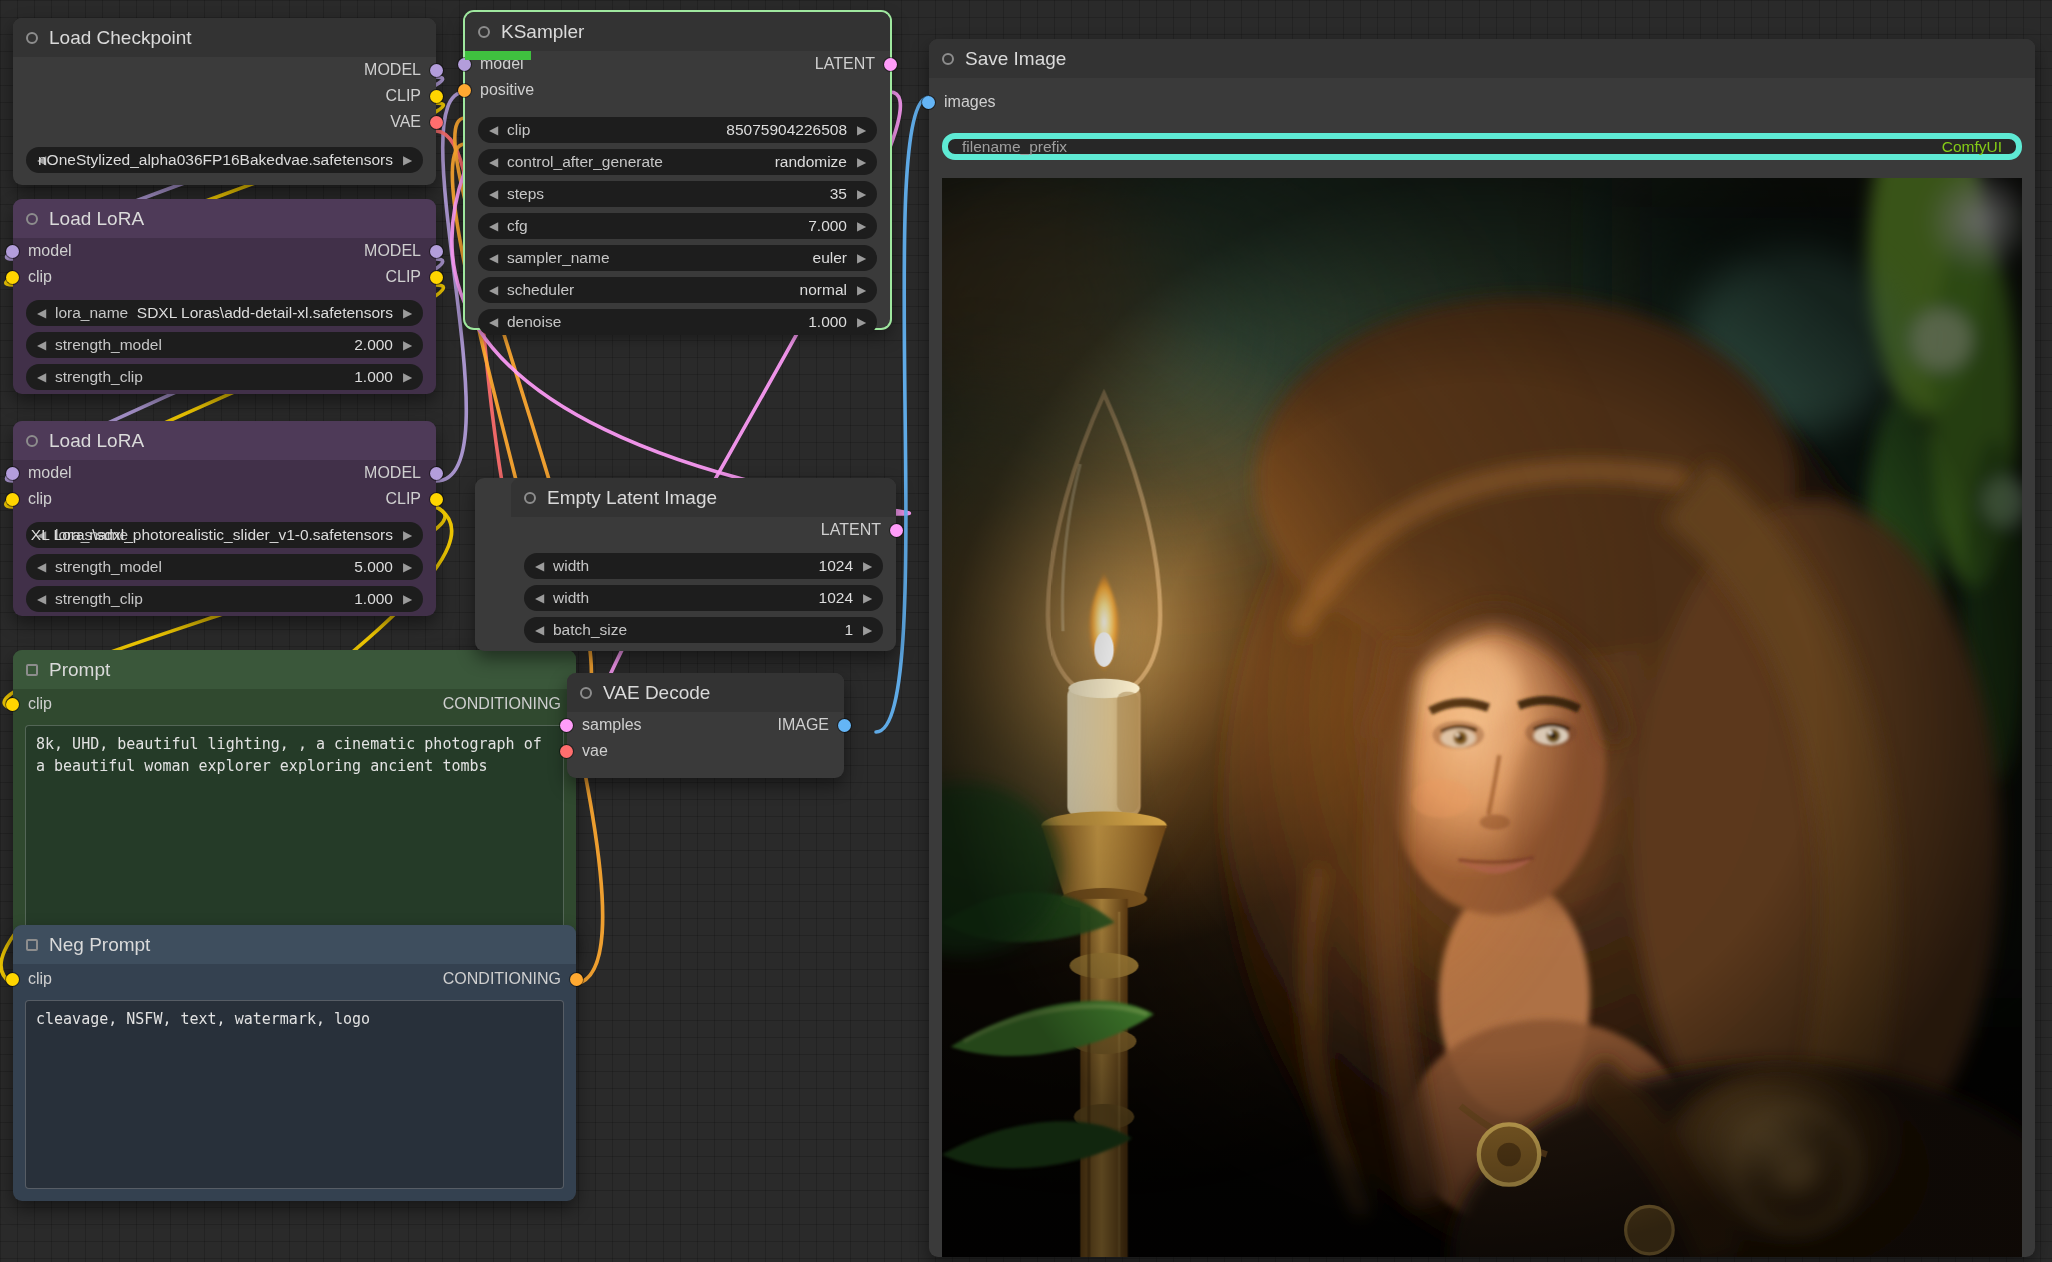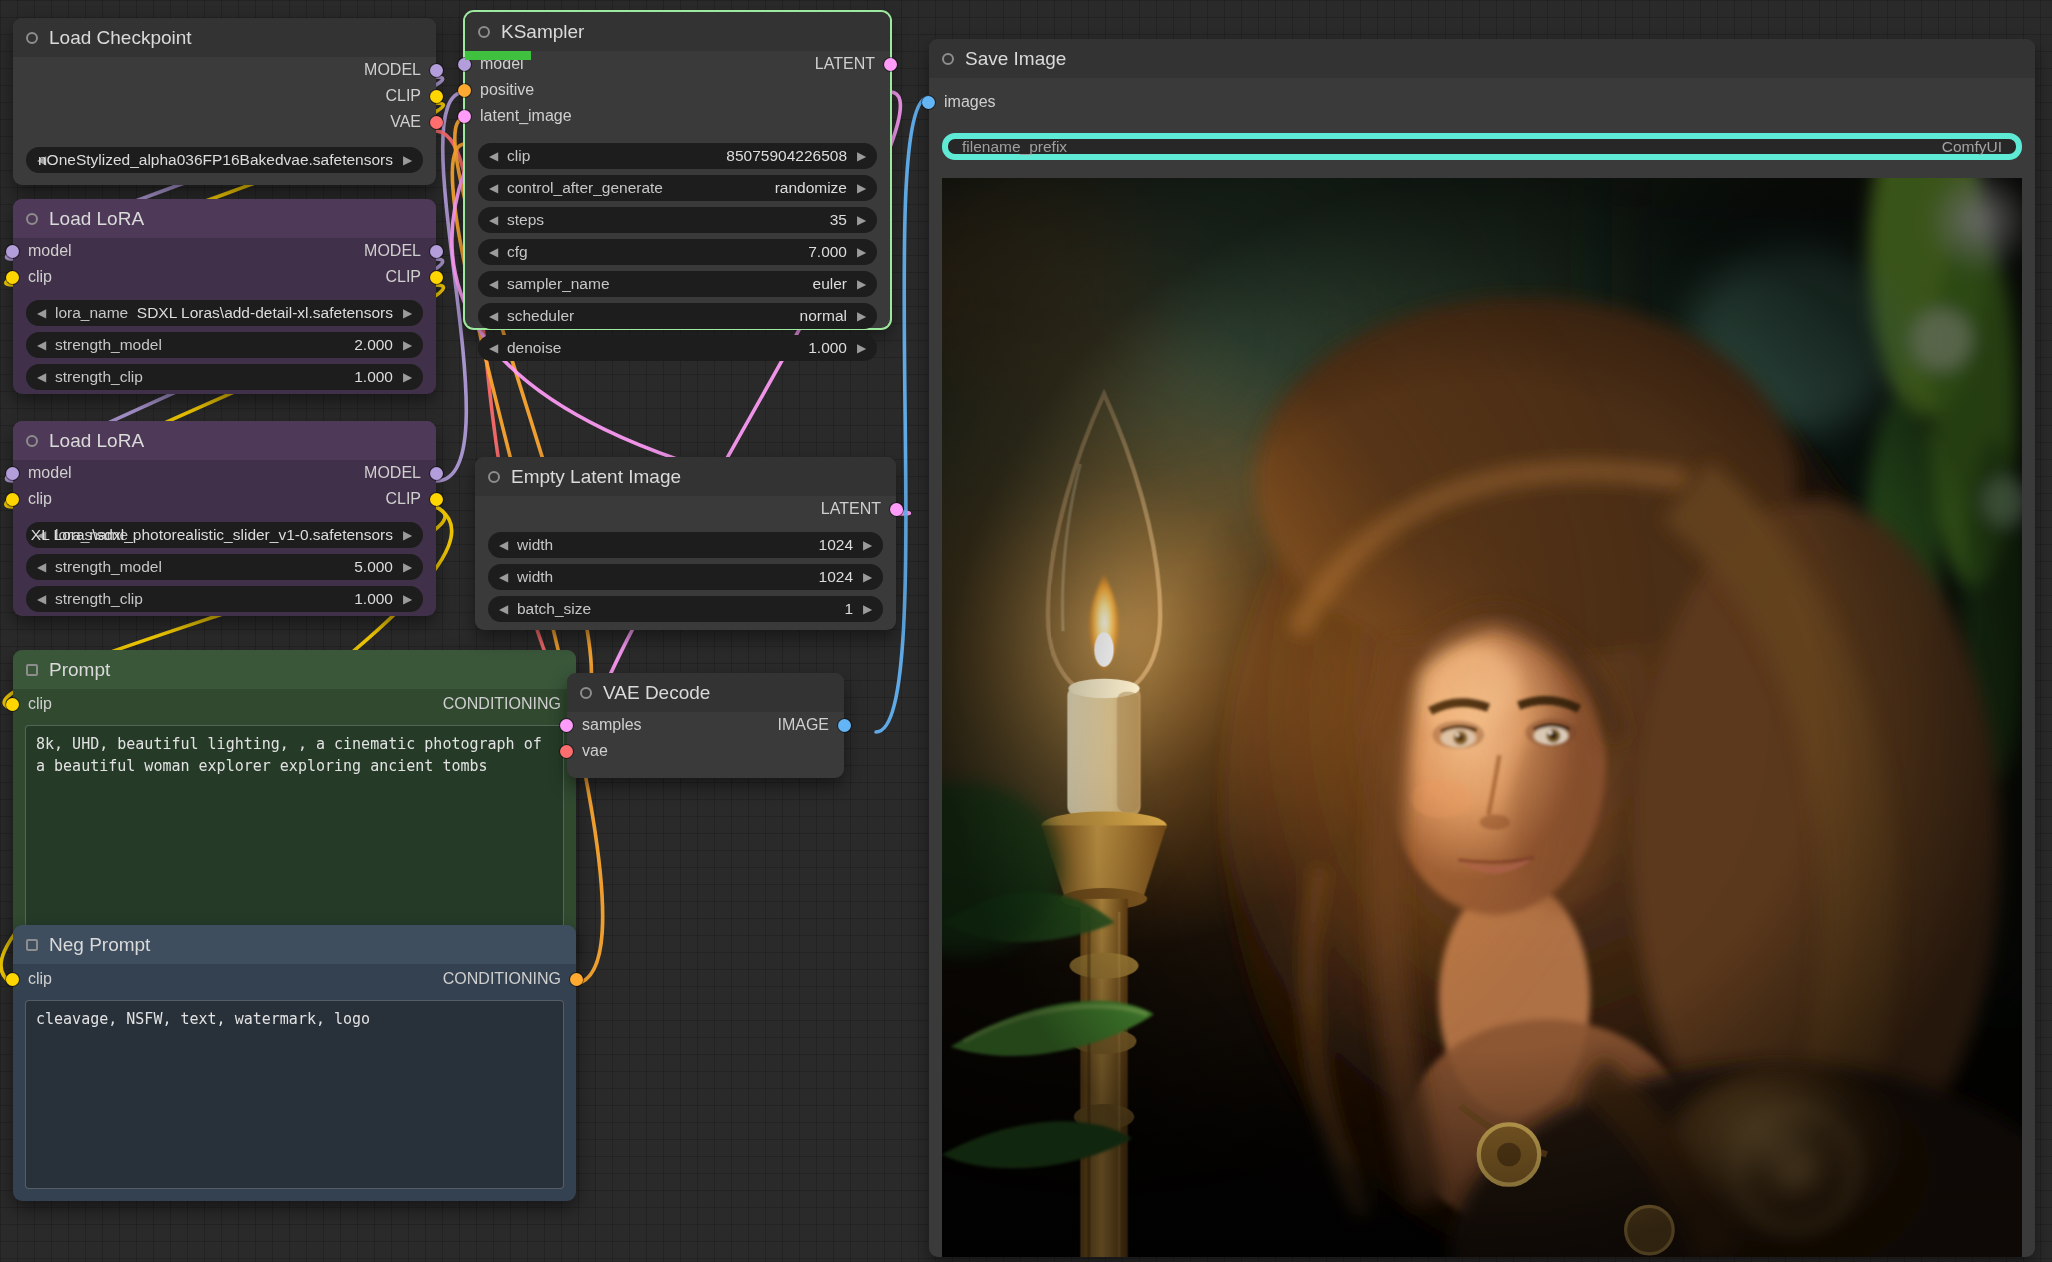--- a/index.html
+++ b/index.html
@@ -244,12 +244,6 @@
     <span>positive</span>
       </div>
     </div>
-  <div class="row">
-      <div class="slot in">
-    <span class="dot" style="background-color: rgb(255, 156, 249);"></span>
-    <span>latent_image</span>
-      </div>
-    </div>
 
   <div class="widget" style="margin-top:14px;">
     <span class="arr">◀</span>

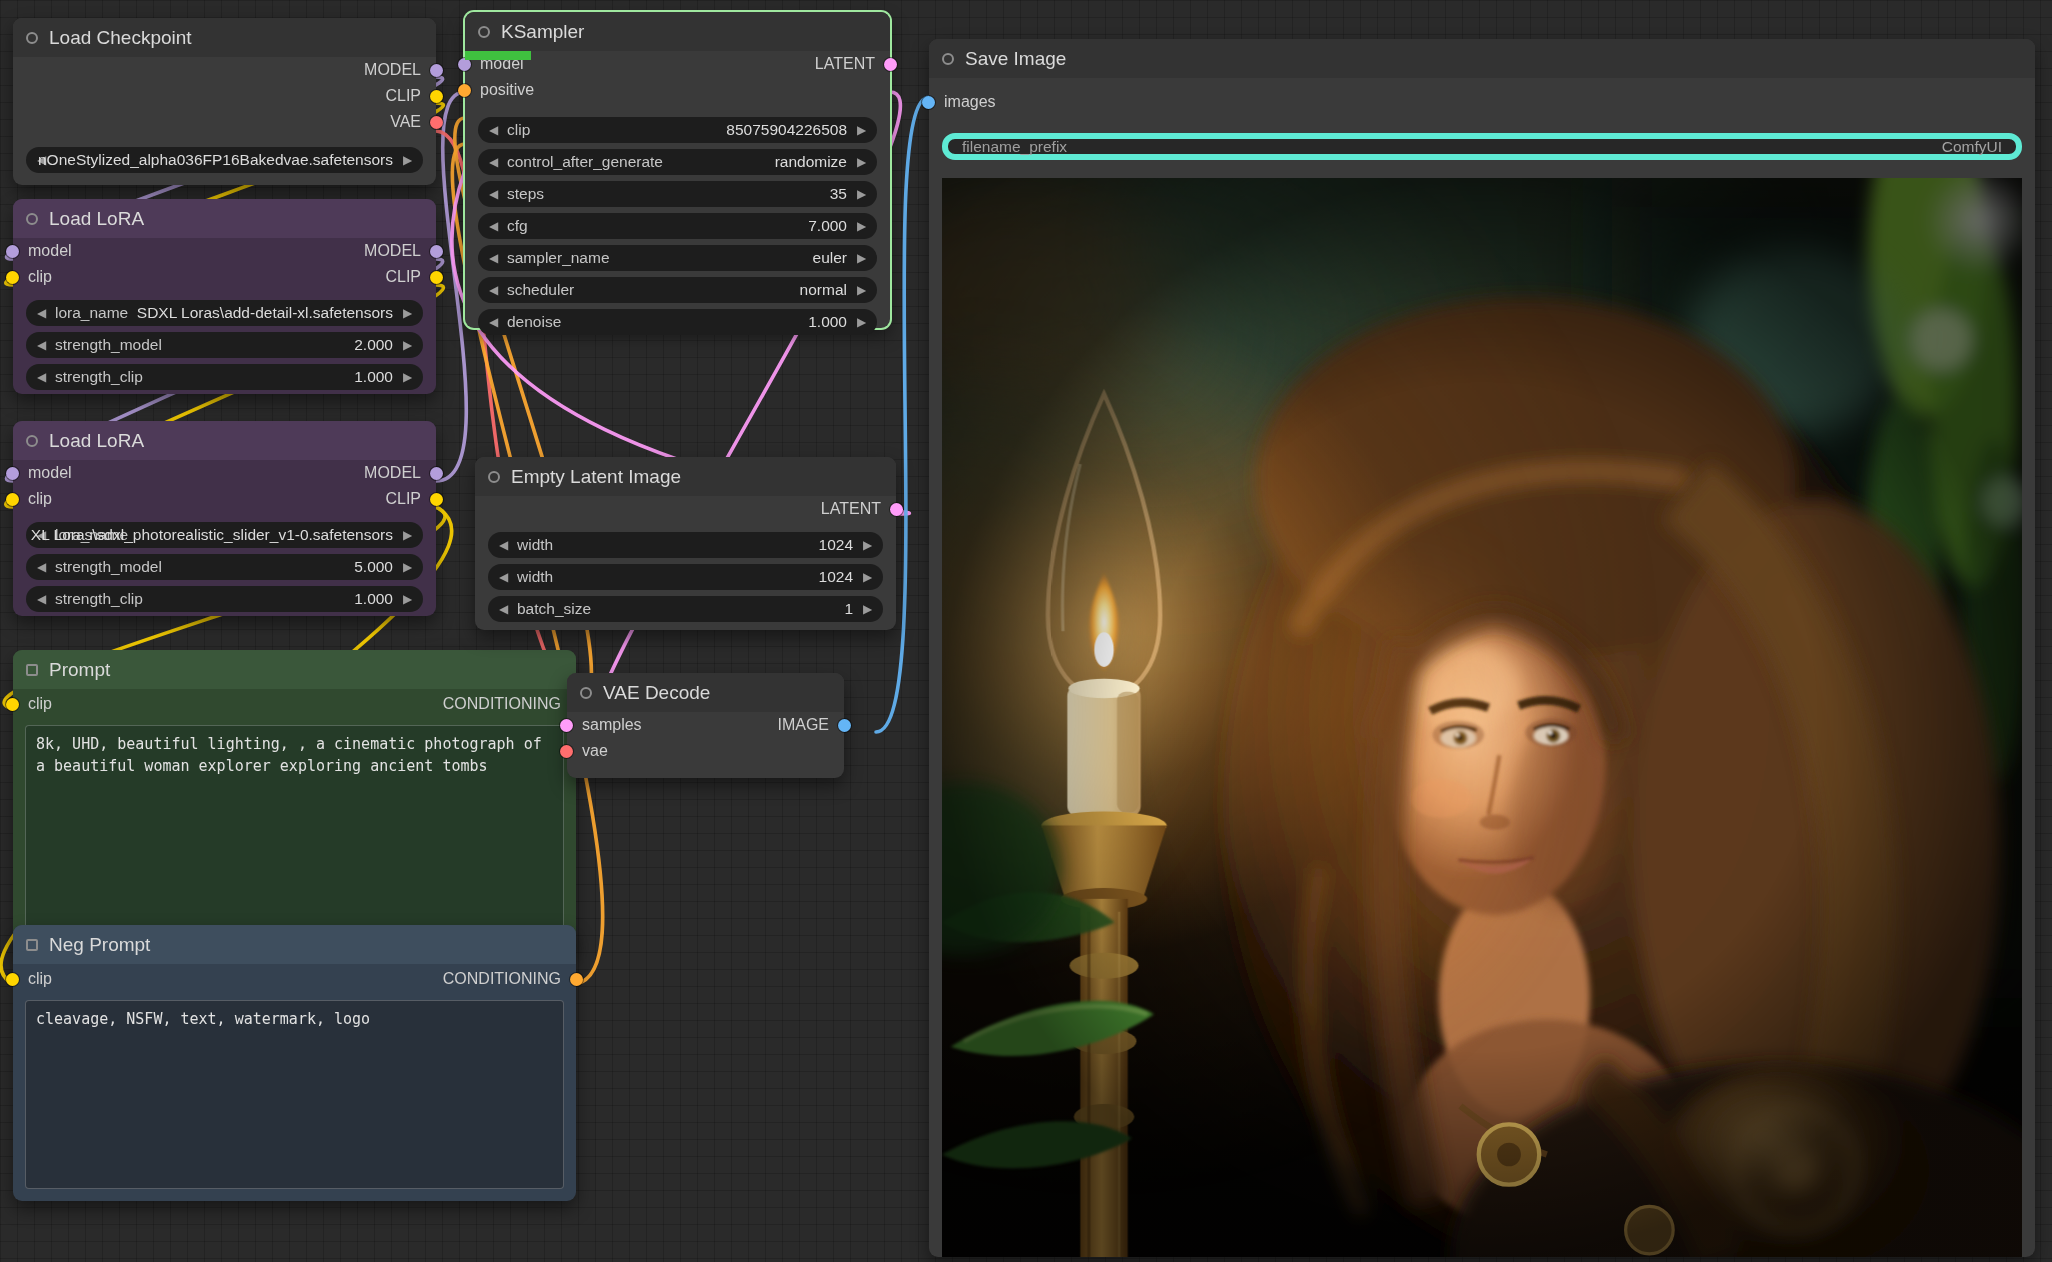--- a/index.html
+++ b/index.html
@@ -34,7 +34,7 @@
   .textwidget { flex: 0 0 27px; height: 27px; margin: 7px 13px 0; border-radius: 13px; background: #272727;
             border: 6px solid #5eead4; display: flex; align-items: center; padding: 0 14px; font-size: 15.5px; }
   .textwidget .tlabel { color: #9f9f9f; }
-  .textwidget .tvalue { margin-left: auto; color: #a3a3a3; }
+  .textwidget .tvalue { margin-left: auto; color: #84cc16; }
   .prompt-box { display: block; flex: 1 1 auto; margin: 6px 12px 12px; background: var(--ta,#222);
             border: 1px solid rgba(255,255,255,.22); border-radius: 4px; color: #e2e2e2;
             font-family: "DejaVu Sans Mono", monospace; font-size: 15px; line-height: 1.45;

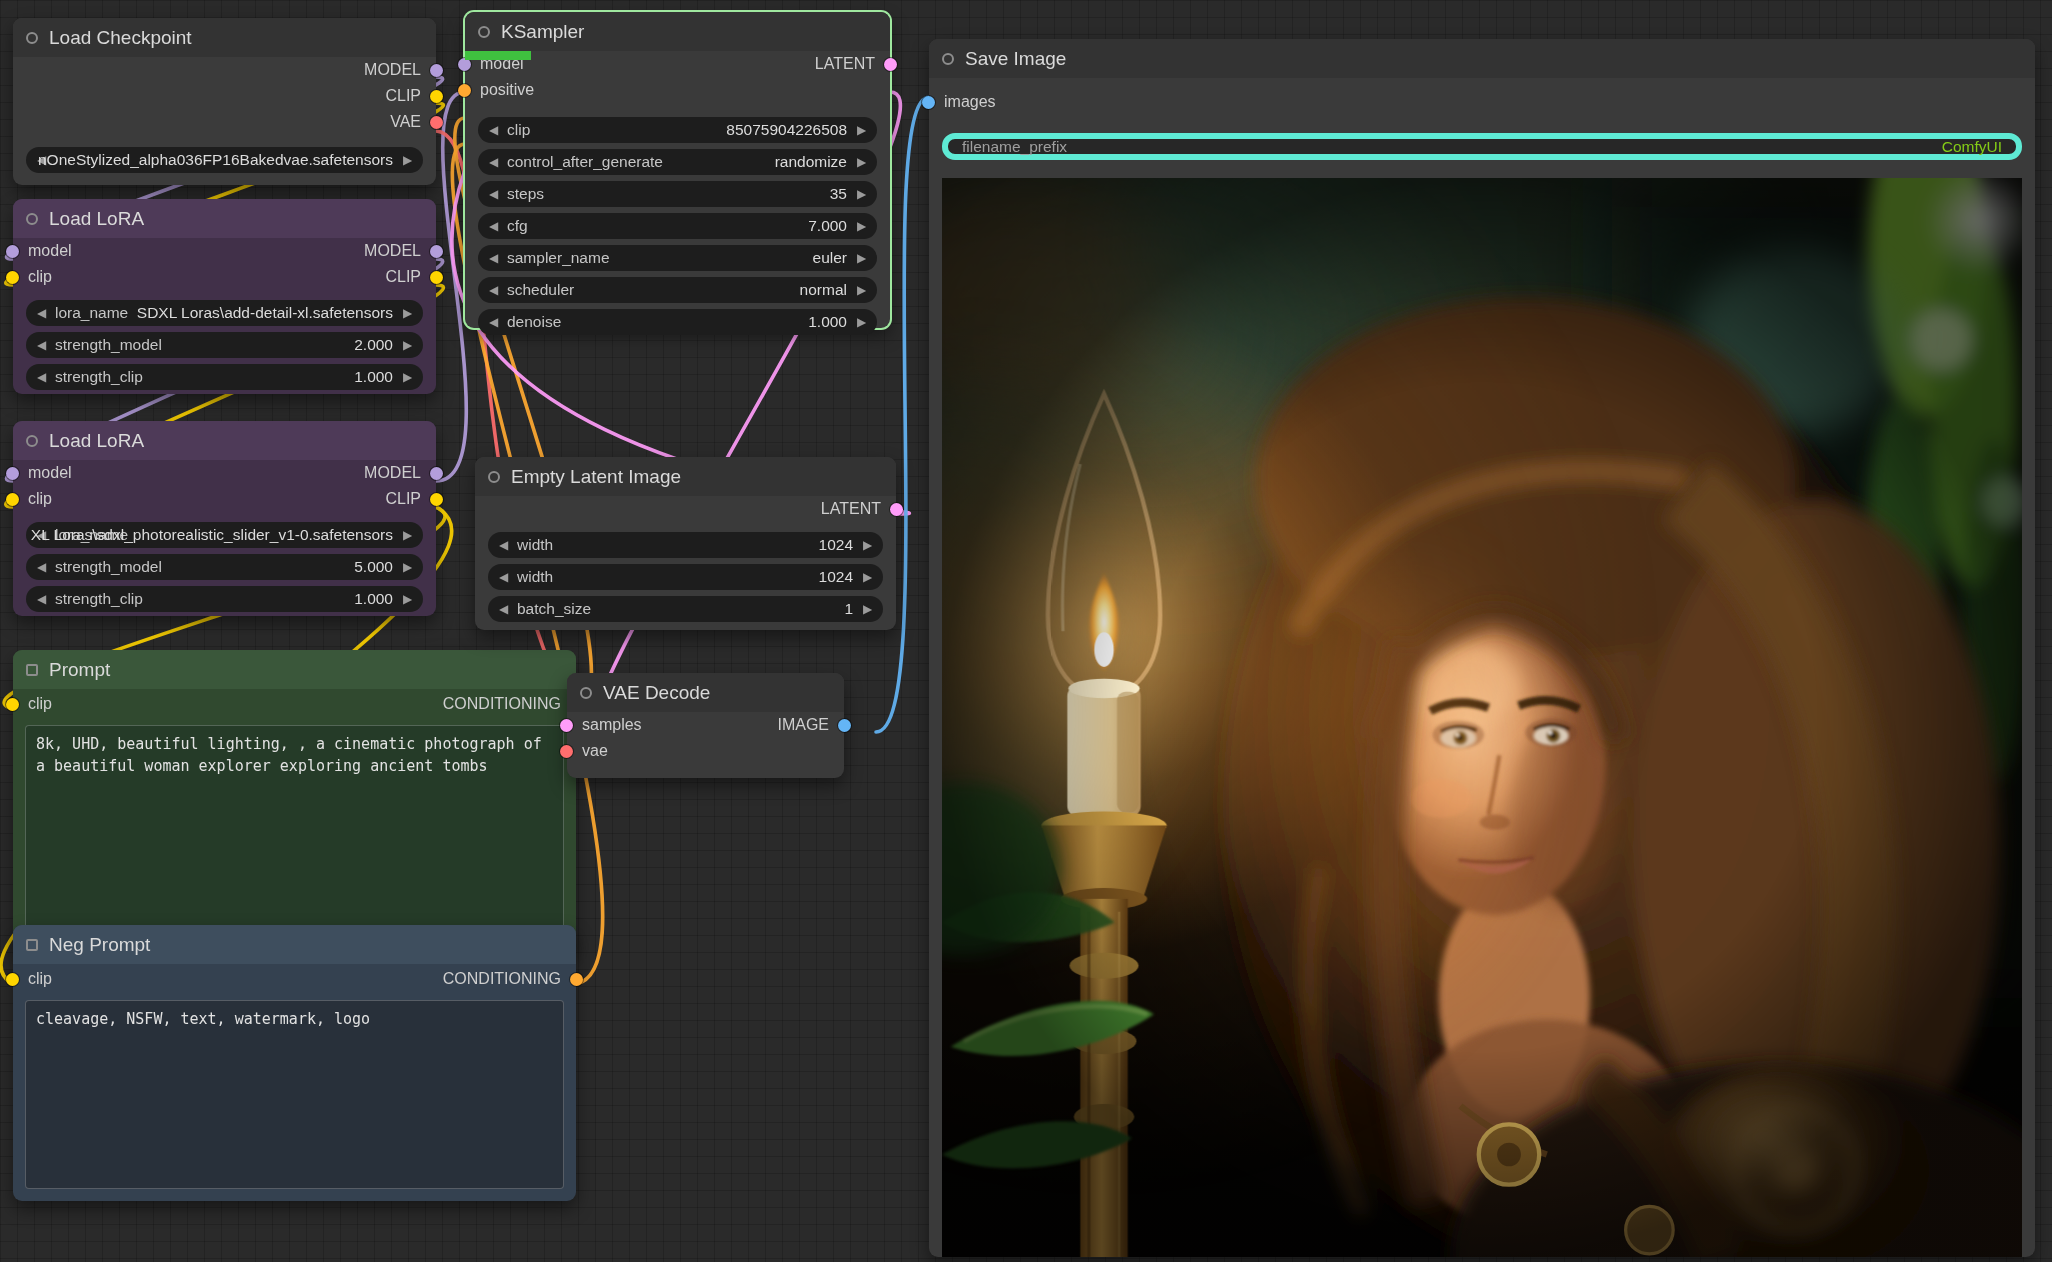--- a/index.html
+++ b/index.html
@@ -289,7 +289,7 @@
   </div>
 </div>
 
-<div class="node" style="left:475px; top:457px; width:421px; height:173px; --body:#3a3a3a; --title:#333333;">
+<div class="node" style="left:475px; top:478px; width:421px; height:173px;padding-left:36px; --body:#3a3a3a; --title:#333333;">
   <div class="titlebar">
     <span class="tdot"></span>
     <span>Empty Latent Image</span>

